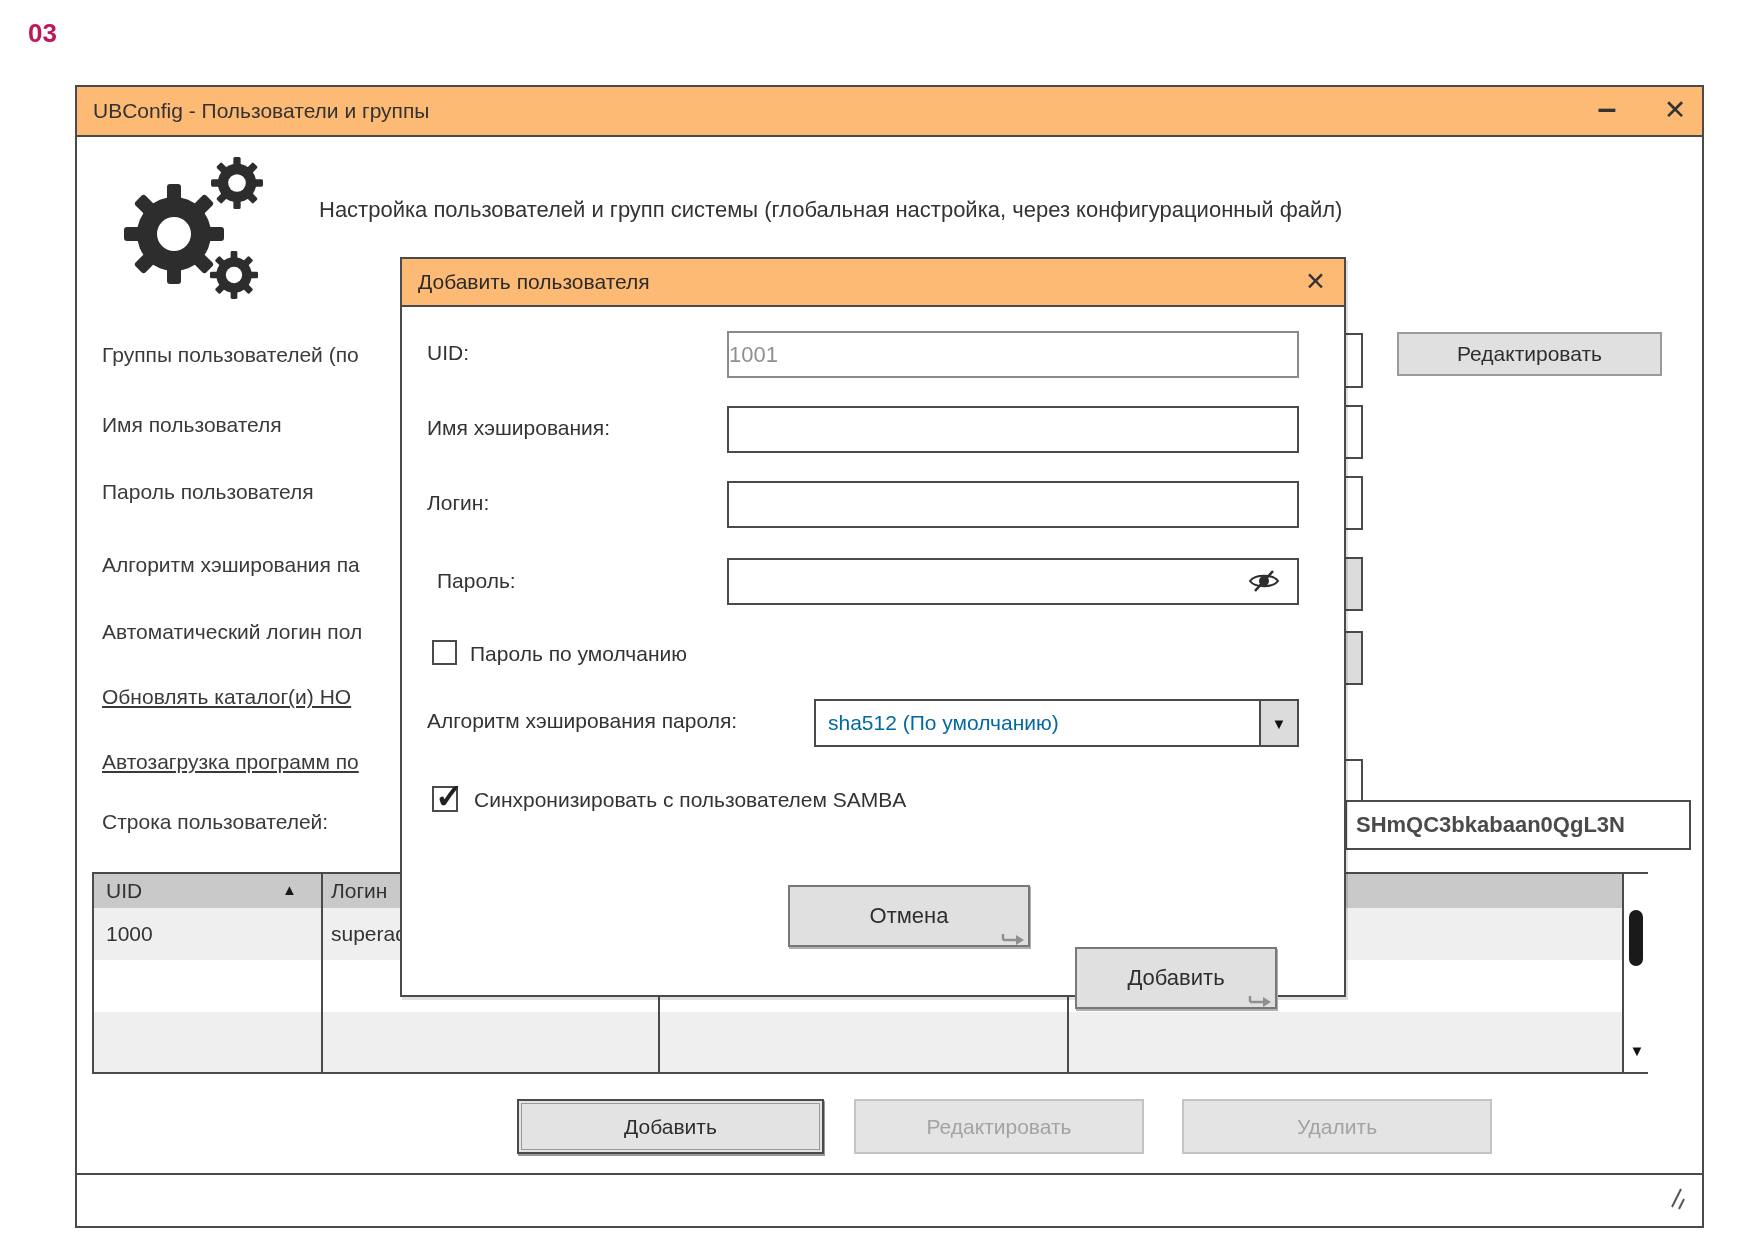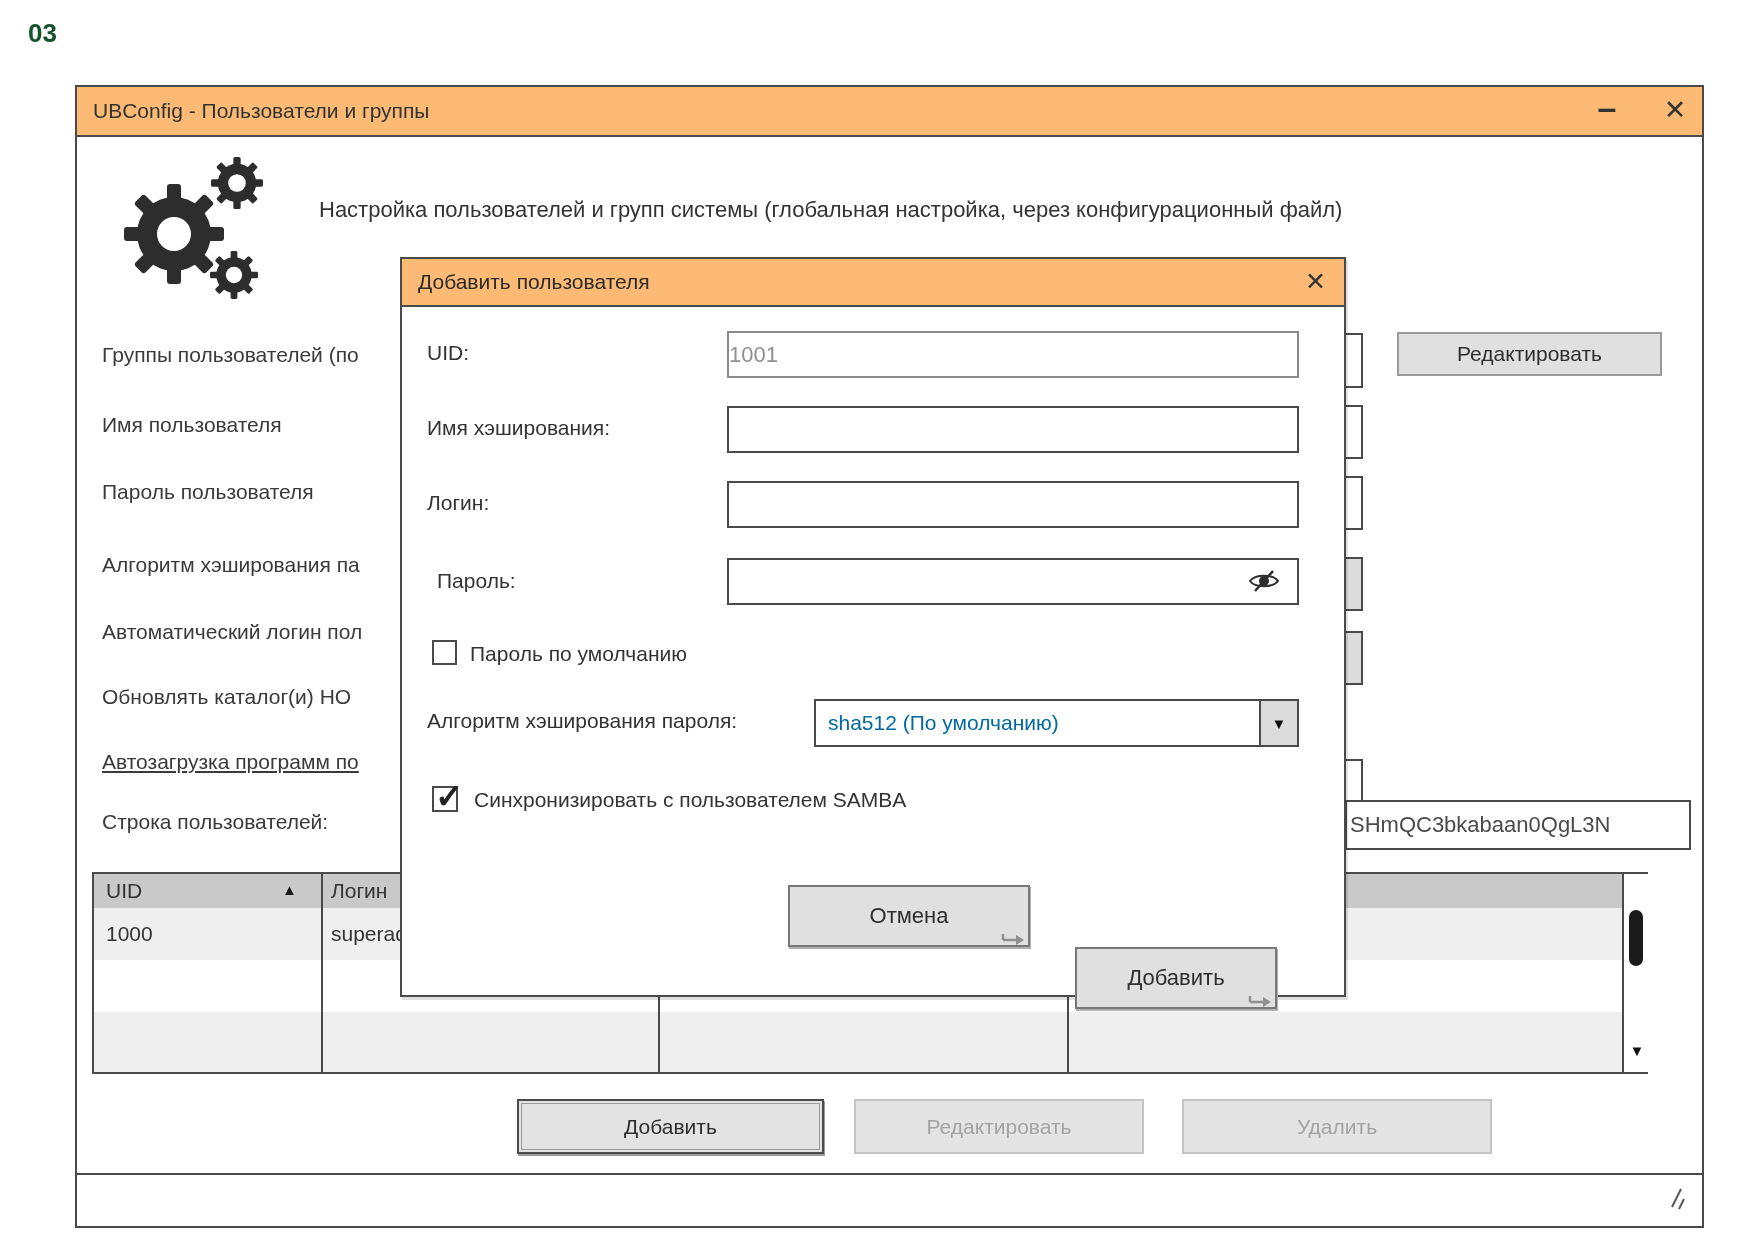--- a/index.html
+++ b/index.html
@@ -29,7 +29,7 @@
 
 <div id="stage">
 
-  <div class="abs" style="left:28px;top:18px;font-size:26px;font-weight:bold;color:#14532d;">03</div>
+  <div class="abs" style="left:28px;top:18px;font-size:26px;font-weight:bold;color:#be185d;">03</div>
 
   <div class="abs win" style="left:75px;top:85px;width:1625px;height:1139px;">
 

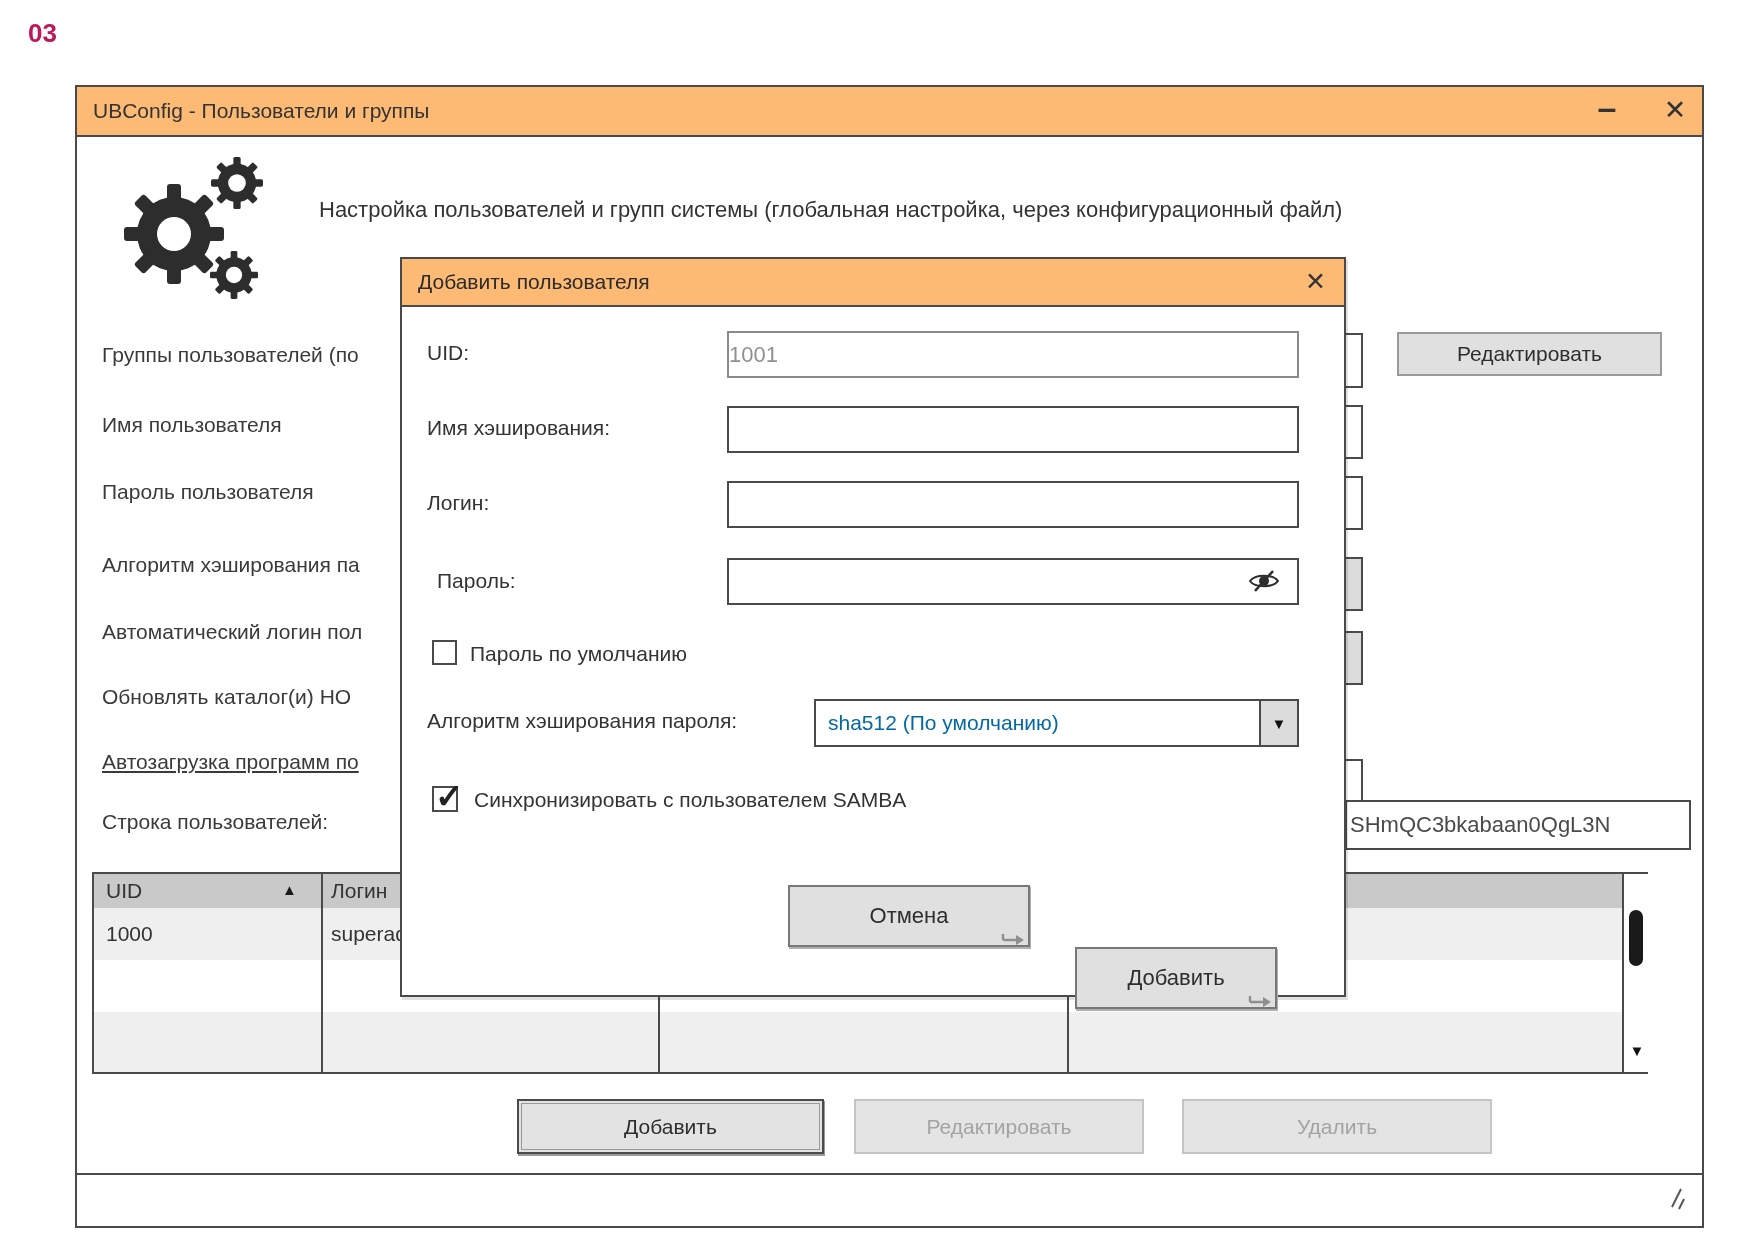--- a/index.html
+++ b/index.html
@@ -72,7 +72,7 @@
     <div class="abs lbl" style="left:25px;top:393px;">Пароль пользователя</div>
     <div class="abs lbl" style="left:25px;top:466px;">Алгоритм хэширования па</div>
     <div class="abs lbl" style="left:25px;top:533px;">Автоматический логин пол</div>
-    <div class="abs lbl" style="left:25px;top:598px;">Обновлять каталог(и) HO</div>
+    <div class="abs lbl" style="left:25px;top:598px;text-decoration:underline;">Обновлять каталог(и) HO</div>
     <div class="abs lbl" style="left:25px;top:663px;text-decoration:underline;">Автозагрузка программ по</div>
     <div class="abs lbl" style="left:25px;top:723px;">Строка пользователей:</div>
 

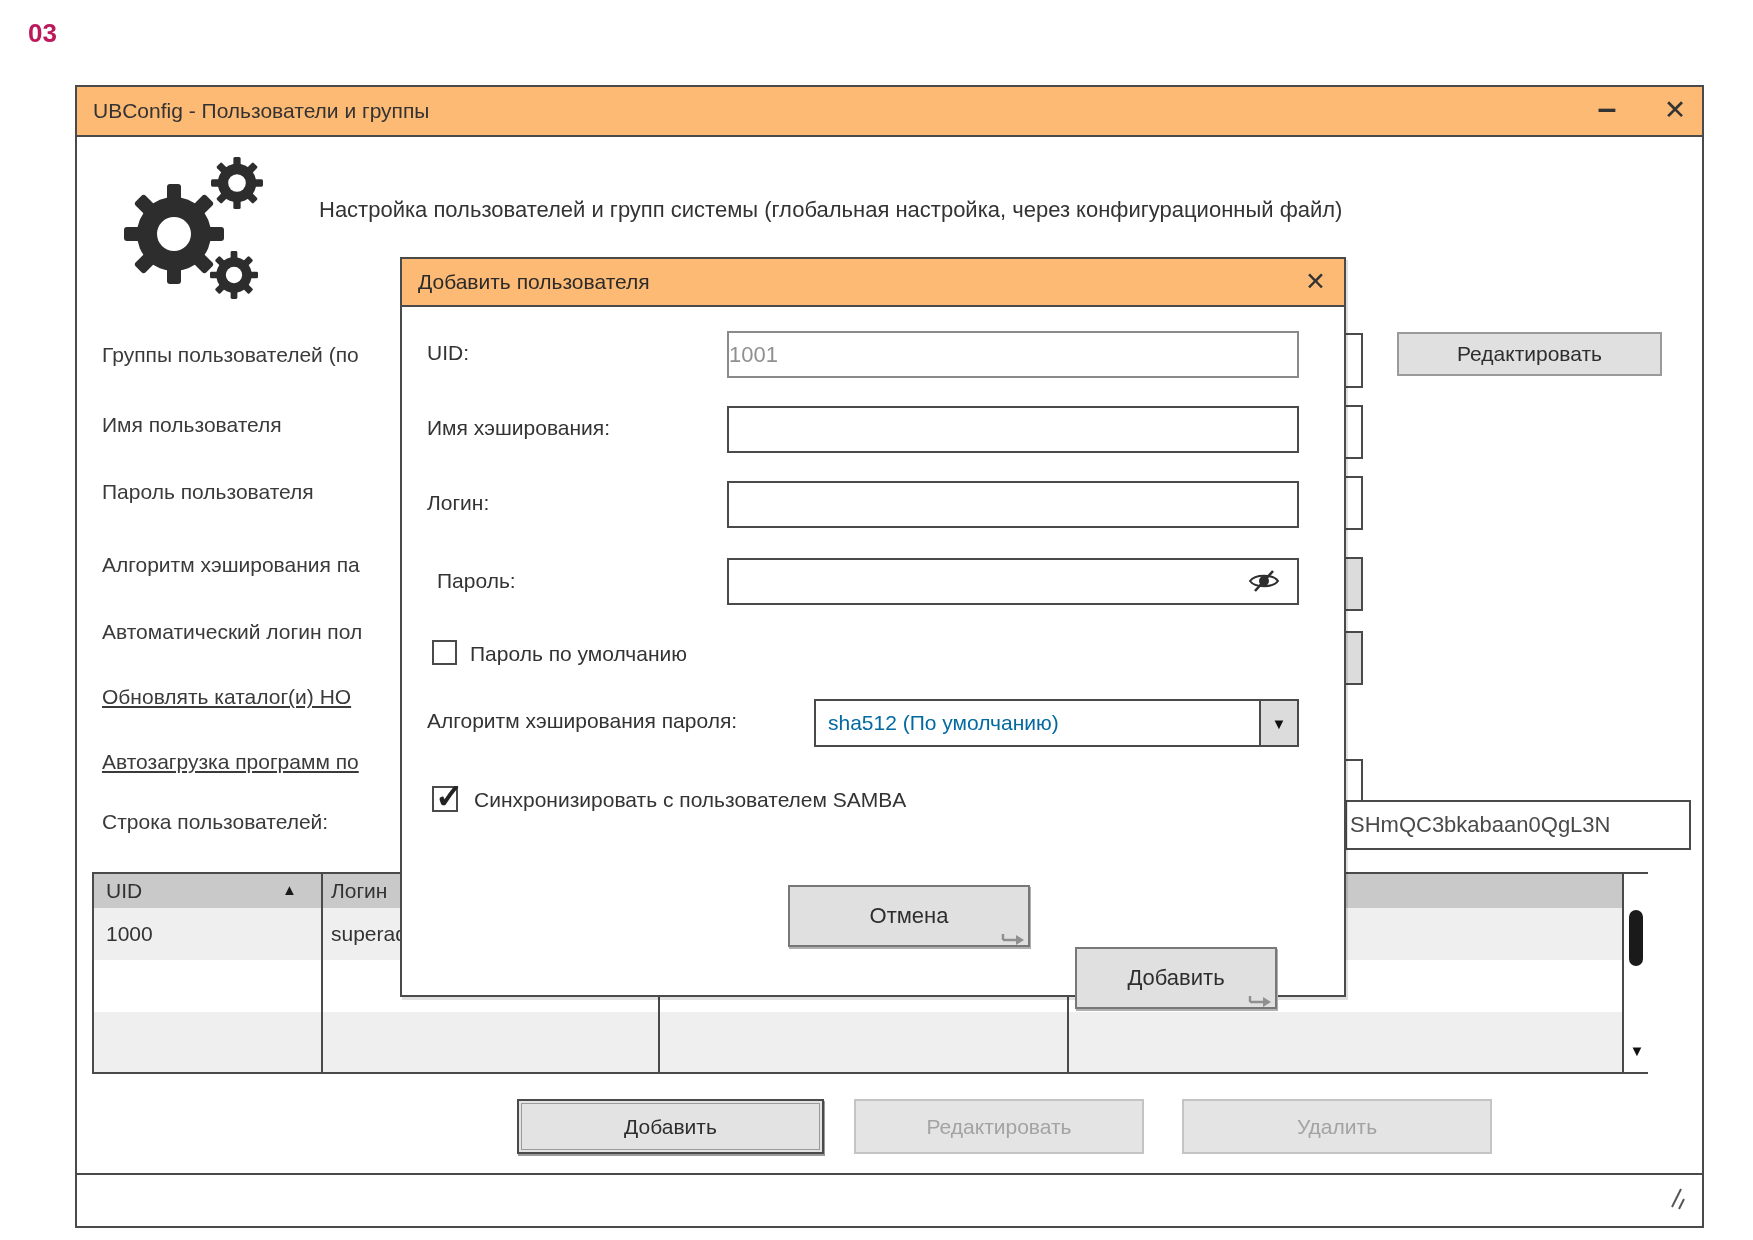--- a/index.html
+++ b/index.html
@@ -86,7 +86,7 @@
     <div class="abs btn" style="left:1320px;top:245px;width:265px;height:44px;">Редактировать</div>
 
     <div class="abs input" style="left:1268px;top:713px;width:346px;height:50px;overflow:hidden;display:flex;align-items:center;">
-      <span style="font-size:22px;color:#4a4a4a;white-space:nowrap;padding-left:3px;">SHmQC3bkabaan0QgL3N</span>
+      <span style="font-size:22px;color:#4a4a4a;white-space:nowrap;padding-left:9px;font-weight:bold;">SHmQC3bkabaan0QgL3N</span>
     </div>
 
     <div class="abs" style="left:15px;top:785px;width:1556px;height:202px;border:2px solid #4a4a4a;background:#fff;box-sizing:border-box;">

